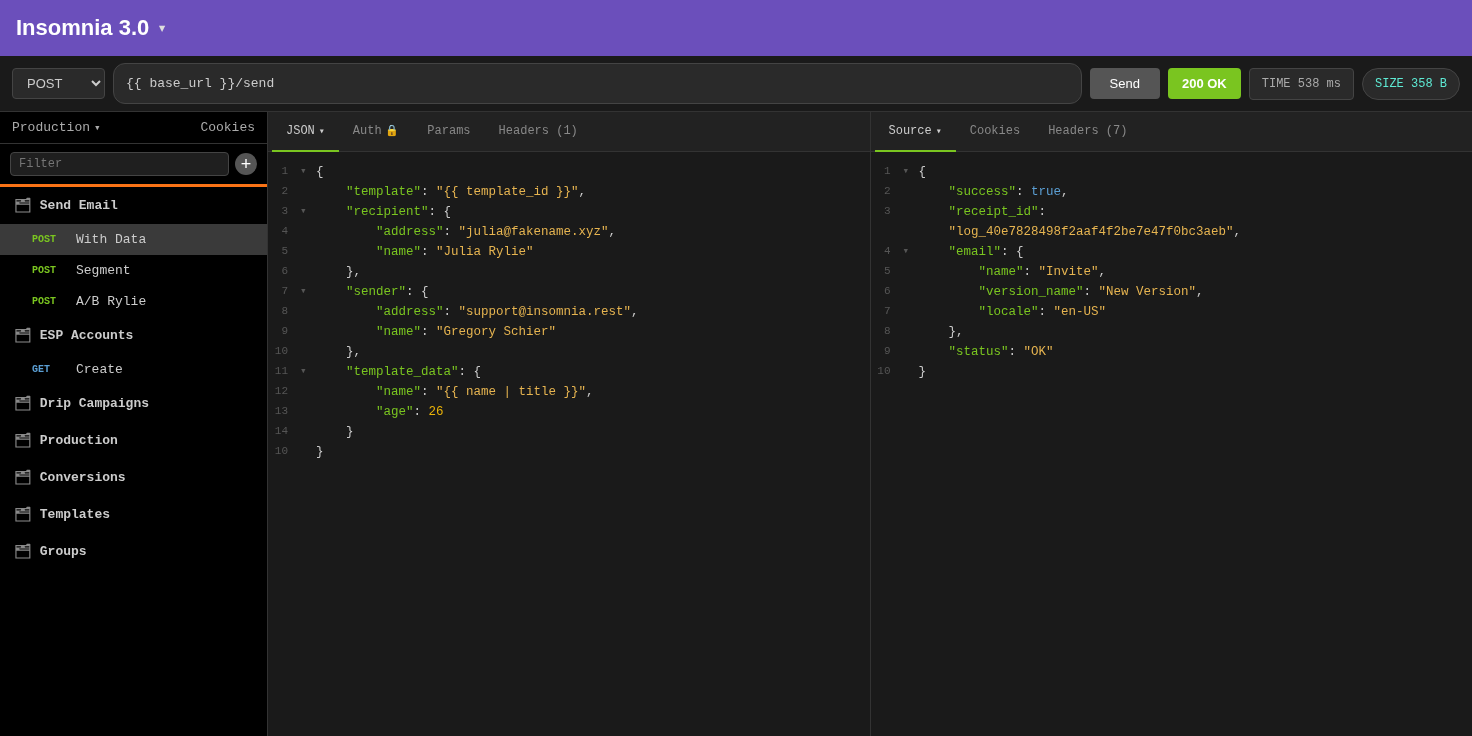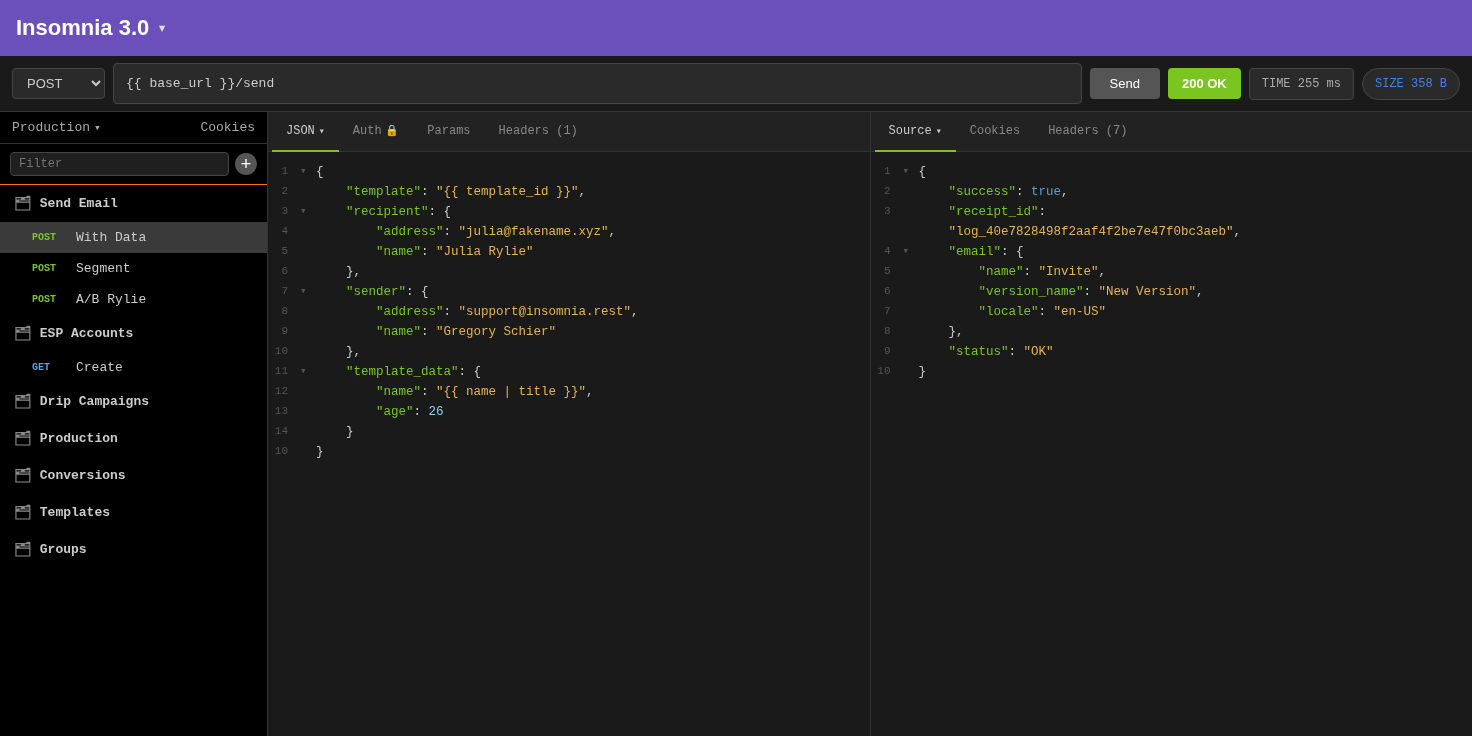--- a/index.html
+++ b/index.html
@@ -67,7 +67,7 @@
     <option>PUT</option>
     <option>DELETE</option>
   </select>
-  <input id="url-input" type="text" style="flex: 1 1 0%; background: rgb(42, 42, 42); color: rgb(204, 204, 204); border: 1px solid rgb(68, 68, 68); border-radius: 4px; padding: 12px 12px; font-size: 13px; font-family: inherit;" value="{{ base_url }}/send">
+  <input id="url-input" type="text" style="flex: 1 1 0%; background: rgb(42, 42, 42); color: rgb(204, 204, 204); border: 1px solid rgb(68, 68, 68); border-radius: 12px; padding: 12px 12px; font-size: 13px; font-family: inherit;" value="{{ base_url }}/send">
   <button id="send-btn" style="background:#555;color:#fff;border:none;border-radius:4px;padding:8px 20px;font-size:13px;cursor:pointer;">Send</button>
   <button style="background:#7ac520;color:#fff;border:none;border-radius:4px;padding:8px 14px;font-size:13px;font-weight:bold;">200 OK</button>
   <span style="background:#2a2a2a;color:#aaa;border:1px solid #444;border-radius:4px;padding:8px 12px;font-size:12px;">TIME 255 ms</span>

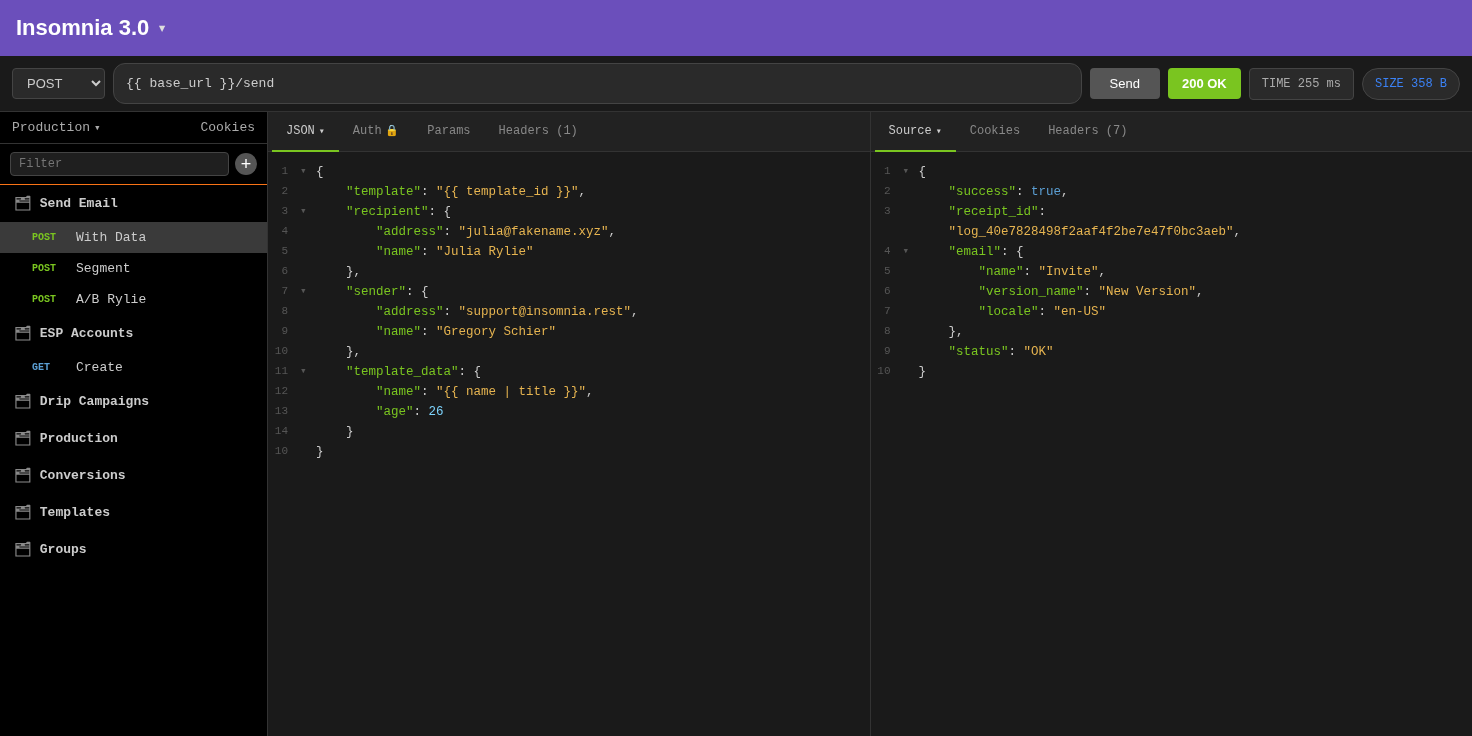--- a/index.html
+++ b/index.html
@@ -70,7 +70,7 @@
   <input id="url-input" type="text" style="flex: 1 1 0%; background: rgb(42, 42, 42); color: rgb(204, 204, 204); border: 1px solid rgb(68, 68, 68); border-radius: 12px; padding: 12px 12px; font-size: 13px; font-family: inherit;" value="{{ base_url }}/send">
   <button id="send-btn" style="background:#555;color:#fff;border:none;border-radius:4px;padding:8px 20px;font-size:13px;cursor:pointer;">Send</button>
   <button style="background:#7ac520;color:#fff;border:none;border-radius:4px;padding:8px 14px;font-size:13px;font-weight:bold;">200 OK</button>
-  <span style="background:#2a2a2a;color:#aaa;border:1px solid #444;border-radius:4px;padding:8px 12px;font-size:12px;">TIME 255 ms</span>
+  <span style="background:#2a2a2a;color:#aaa;border:1px solid #444;border-radius:4px;padding:8px 12px;font-size:12px;">TIME 538 ms</span>
   <span style="background:#2a2a2a;color:#3b82f6;border:1px solid #444;border-radius:16px;padding:8px 12px;font-size:12px;">SIZE 358 B</span>
 </div>
 

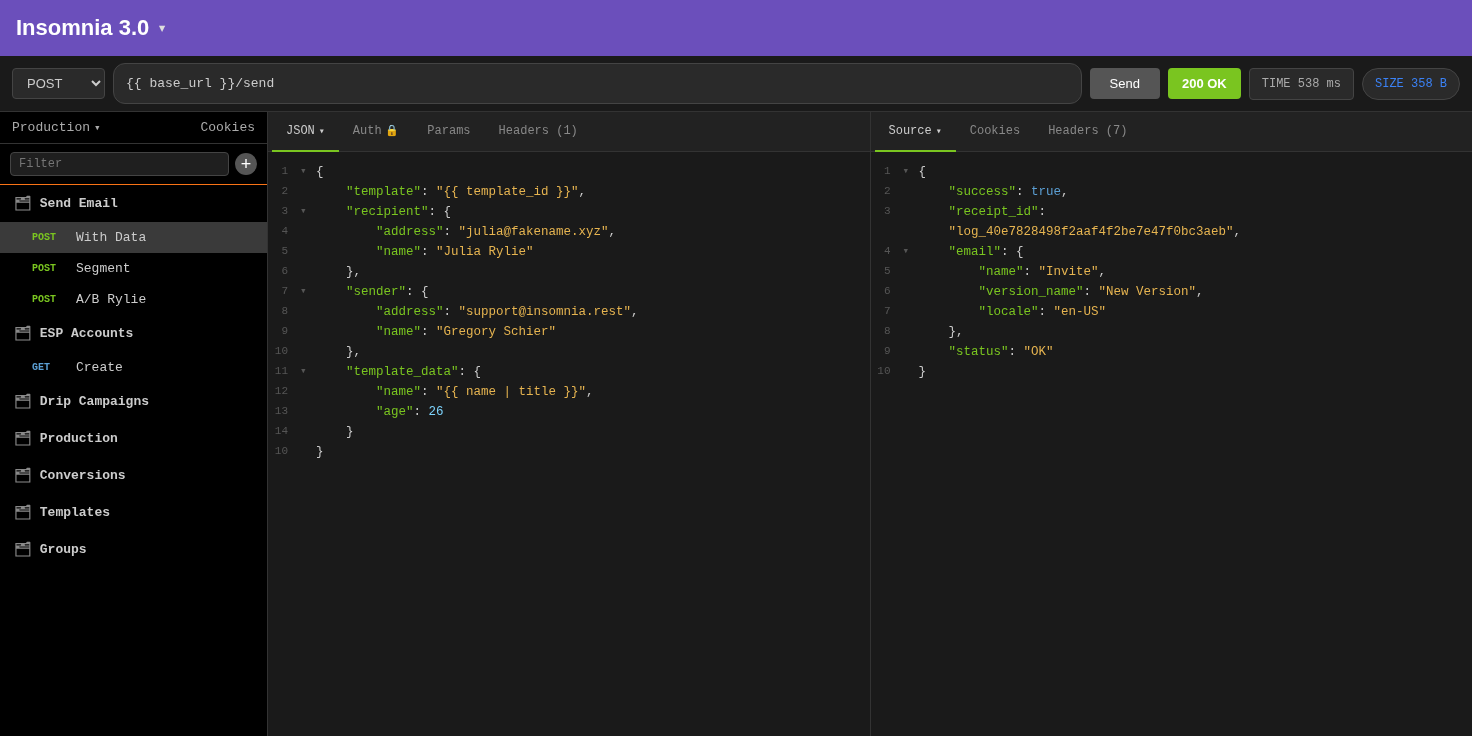--- a/index.html
+++ b/index.html
@@ -71,7 +71,7 @@
   <button id="send-btn" style="background:#555;color:#fff;border:none;border-radius:4px;padding:8px 20px;font-size:13px;cursor:pointer;">Send</button>
   <button style="background:#7ac520;color:#fff;border:none;border-radius:4px;padding:8px 14px;font-size:13px;font-weight:bold;">200 OK</button>
   <span style="background:#2a2a2a;color:#aaa;border:1px solid #444;border-radius:4px;padding:8px 12px;font-size:12px;">TIME 538 ms</span>
-  <span style="background:#2a2a2a;color:#3b82f6;border:1px solid #444;border-radius:16px;padding:8px 12px;font-size:12px;">SIZE 358 B</span>
+  <span style="background:#2a2a2a;color:#5eead4;border:1px solid #444;border-radius:16px;padding:8px 12px;font-size:12px;">SIZE 358 B</span>
 </div>
 
 <div id="workspace">

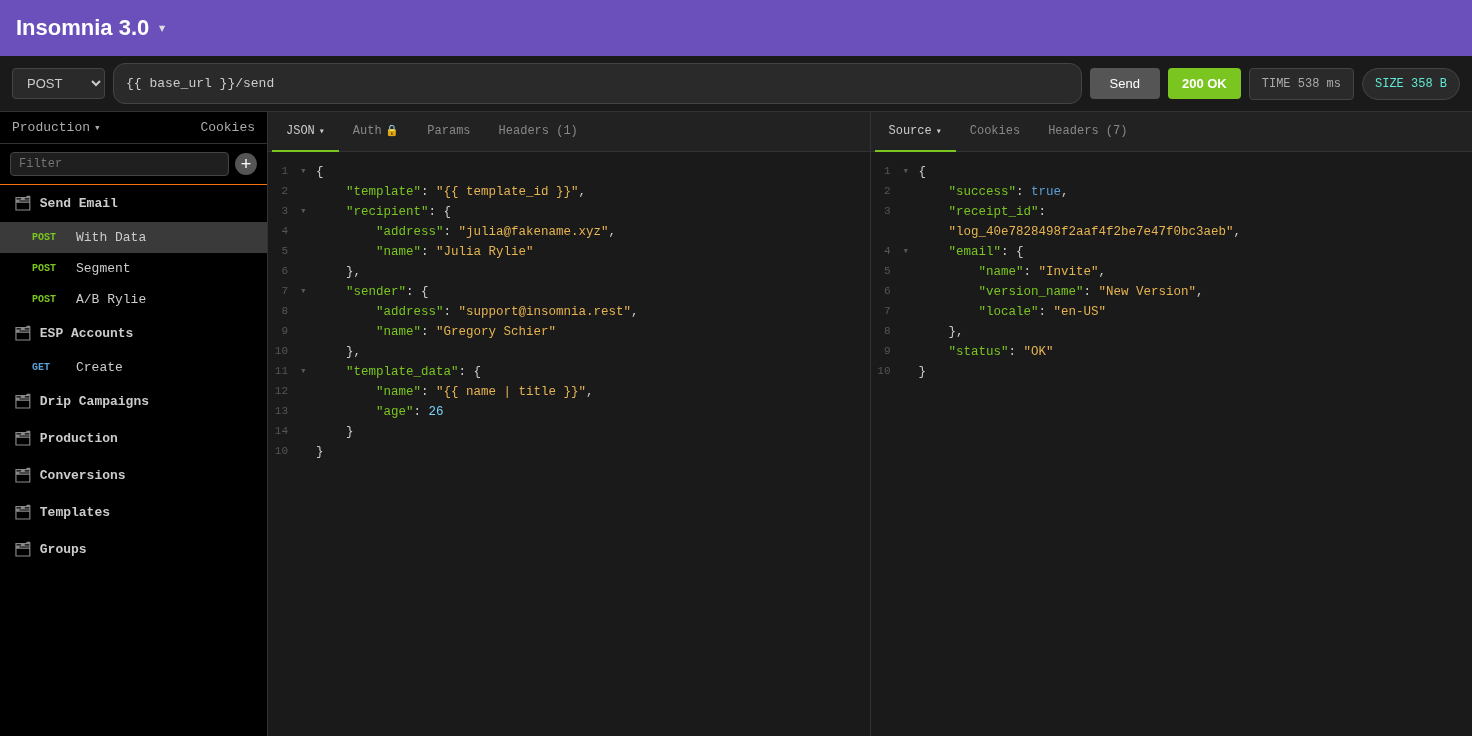--- a/index.html
+++ b/index.html
@@ -86,7 +86,7 @@
       <span style="color:#aaa;font-size:13px;cursor:pointer;">Cookies</span>
     </div>
 
-    <div style="display:flex;align-items:center;padding:8px 10px;gap:6px;border-bottom:1px solid #f97316;">
+    <div style="display:flex;align-items:center;padding:8px 10px;gap:6px;border-bottom:3px solid #f97316;">
       <input type="text" style="flex: 1 1 0%; background: rgb(31, 31, 31); border: 1px solid rgb(68, 68, 68); border-radius: 4px; padding: 4px 8px; color: rgb(170, 170, 170); font-size: 12px; font-family: inherit;" placeholder="Filter">
       <button style="background:#555;border:none;border-radius:50%;width:22px;height:22px;color:#fff;cursor:pointer;font-size:18px;display:flex;align-items:center;justify-content:center;line-height:1;">+</button>
     </div>

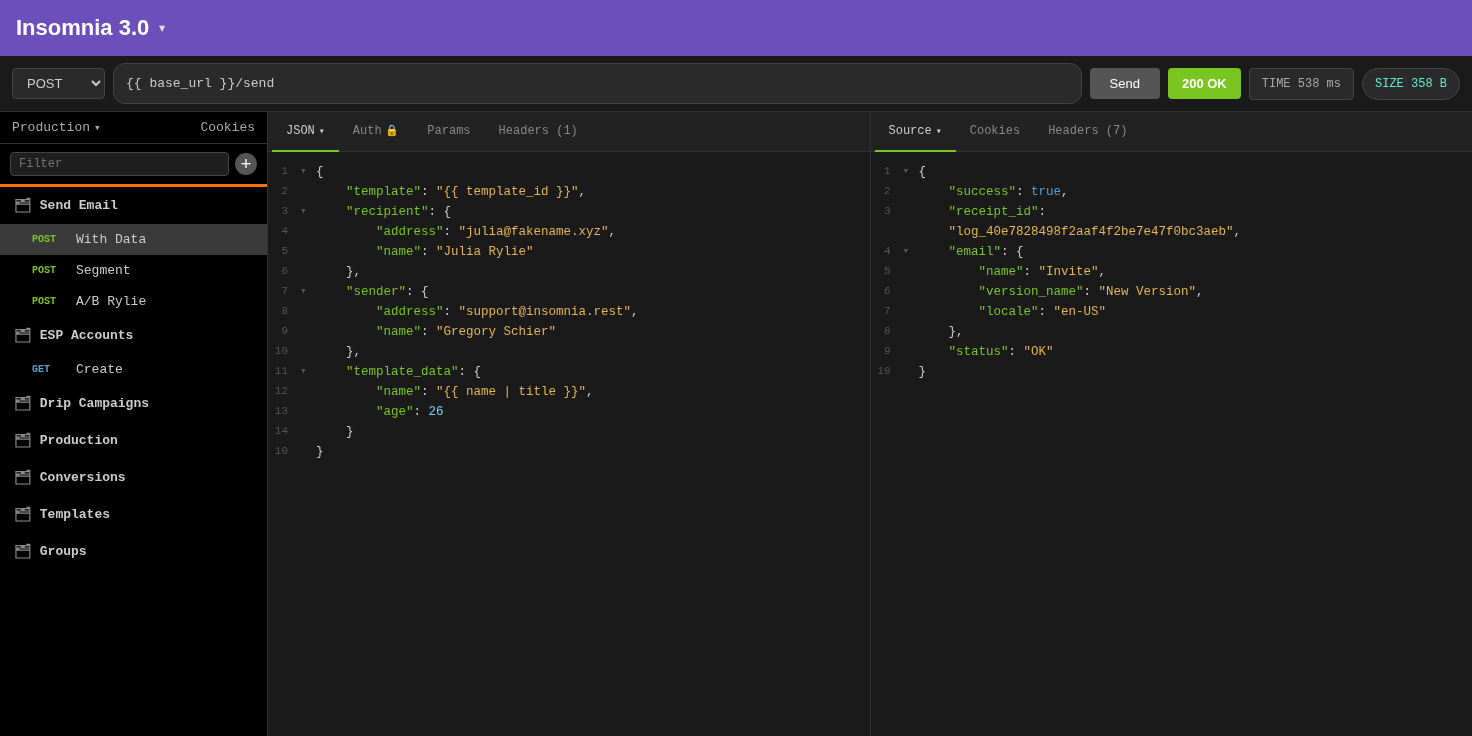--- a/index.html
+++ b/index.html
@@ -33,7 +33,7 @@
     
     .c-key { color: #7ac520; }
     .c-str { color: #e6b450; }
-    .c-num { color: #7dd3fc; }
+    .c-num { color: #eab308; }
     .c-punct { color: #ccc; }
     .c-template { color: #e6b450; }
 

